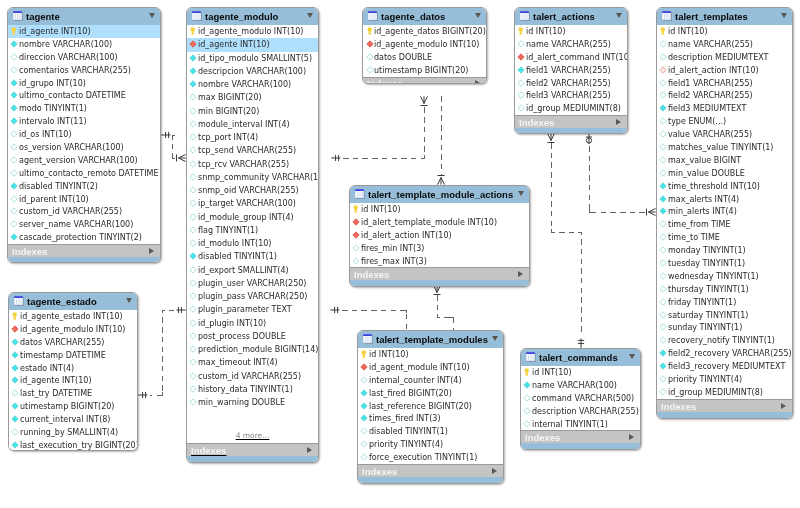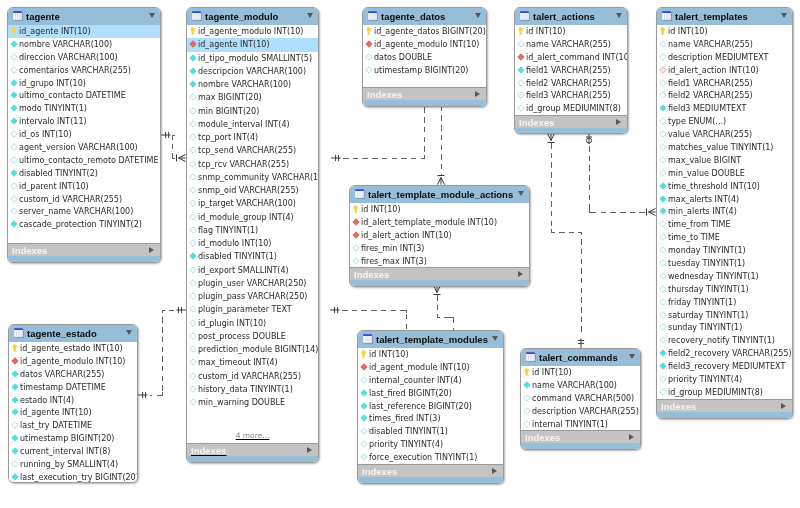--- a/index.html
+++ b/index.html
@@ -439,7 +439,7 @@
       </div>
       <div class="foot"></div>
     </div>
-    <div class="tbl" style="left: 362px; top: 7px; width: 125px; height: 100px;">
+    <div class="tbl" style="left: 362px; top: 7px; width: 125px; height: 77px; text-align: center;">
       <div class="thead">
         <span class="ticon"><svg viewBox="0 0 20 20" width="10" height="10">
             <rect x="0" y="0" width="18" height="18" fill="#fdfeff"></rect>

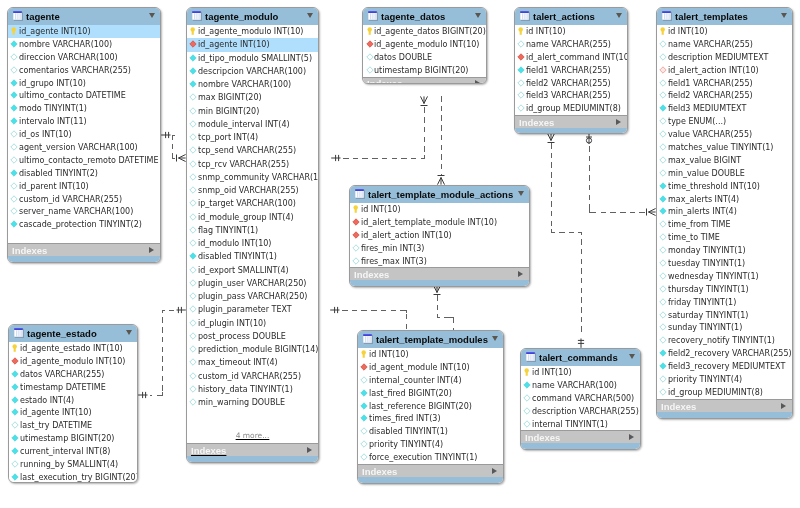--- a/index.html
+++ b/index.html
@@ -196,6 +196,12 @@
           <span class="ricon"><svg viewBox="0 0 16 16" width="8" height="8">
               <path d="M8 1.6 L14.4 8 L8 14.4 L1.6 8 Z" fill="#ffffff" stroke="#8fd6da" stroke-width="1.5"></path>
             </svg></span>
+          <span class="rtxt">os_version VARCHAR(100)</span>
+        </div>
+        <div class="row" style="height:12.9px">
+          <span class="ricon"><svg viewBox="0 0 16 16" width="8" height="8">
+              <path d="M8 1.6 L14.4 8 L8 14.4 L1.6 8 Z" fill="#ffffff" stroke="#8fd6da" stroke-width="1.5"></path>
+            </svg></span>
           <span class="rtxt">agent_version VARCHAR(100)</span>
         </div>
         <div class="row" style="height:12.9px">

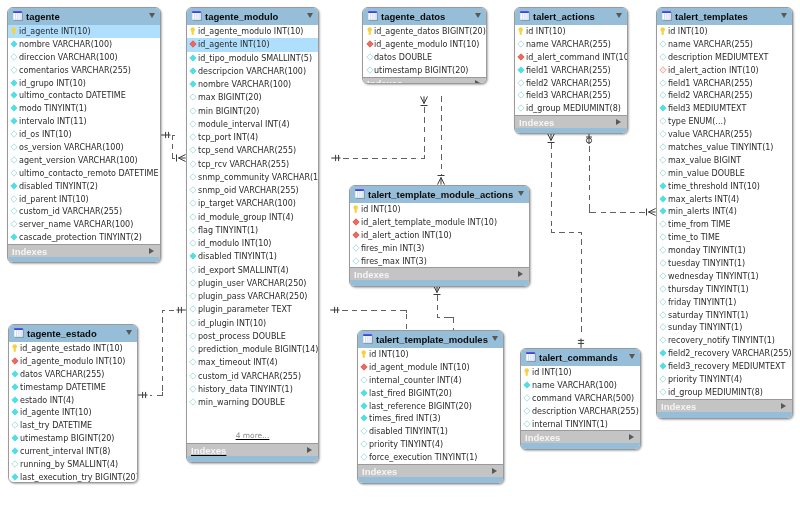--- a/index.html
+++ b/index.html
@@ -803,7 +803,7 @@
       </div>
       <div class="foot"></div>
     </div>
-    <div class="tbl" style="left: 8px; top: 292px; width: 130px; height: 159px; margin-top: 32px;">
+    <div class="tbl" style="left: 8px; top: 292px; width: 130px; height: 159px;">
       <div class="thead">
         <span class="ticon"><svg viewBox="0 0 20 20" width="10" height="10">
             <rect x="0" y="0" width="18" height="18" fill="#fdfeff"></rect>

